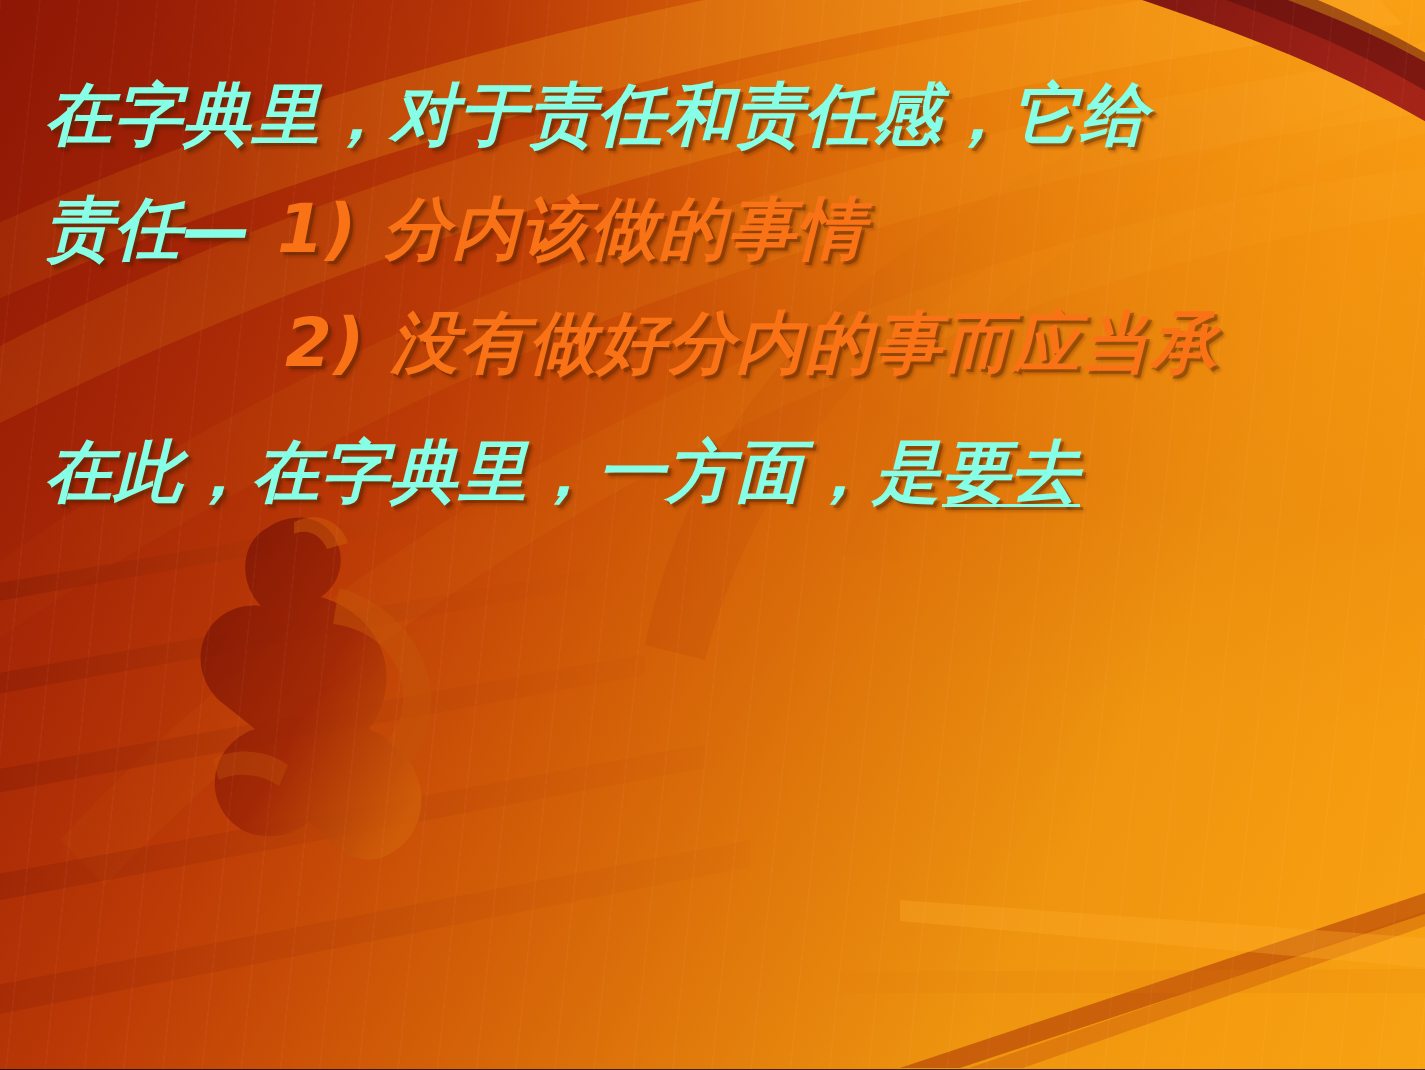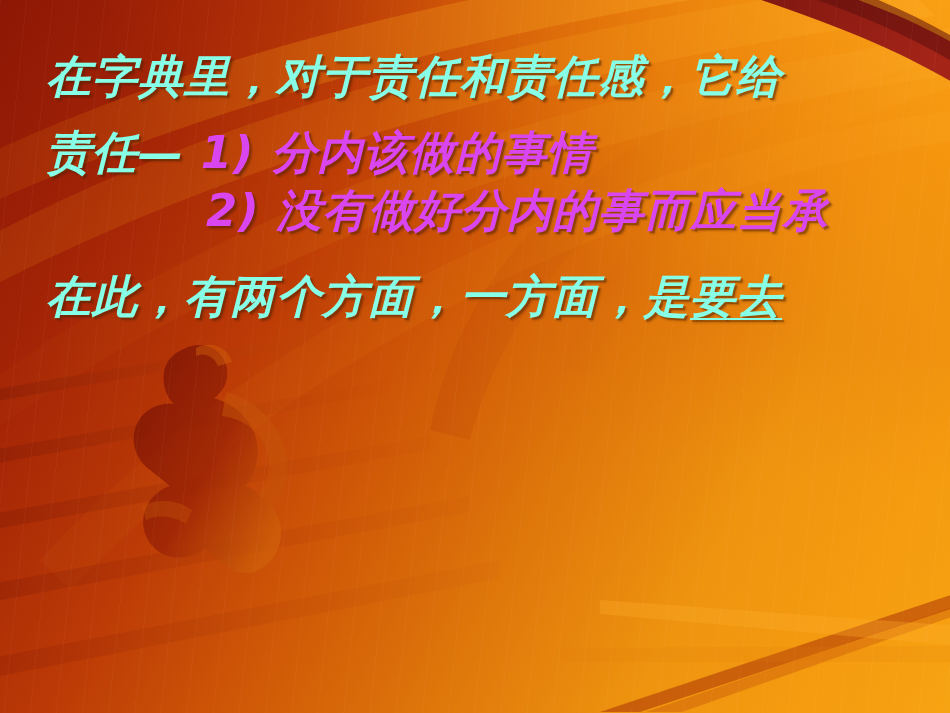--- a/index.html
+++ b/index.html
@@ -58,7 +58,7 @@
     position:absolute;
     left:0; top:0;
     width:950px; height:713px;
-    padding:44px 26px 0 46px;
+    padding:44px 26px 0 30px;
   }
   .line {
     font-family:"DejaVu Sans","Liberation Sans",sans-serif;

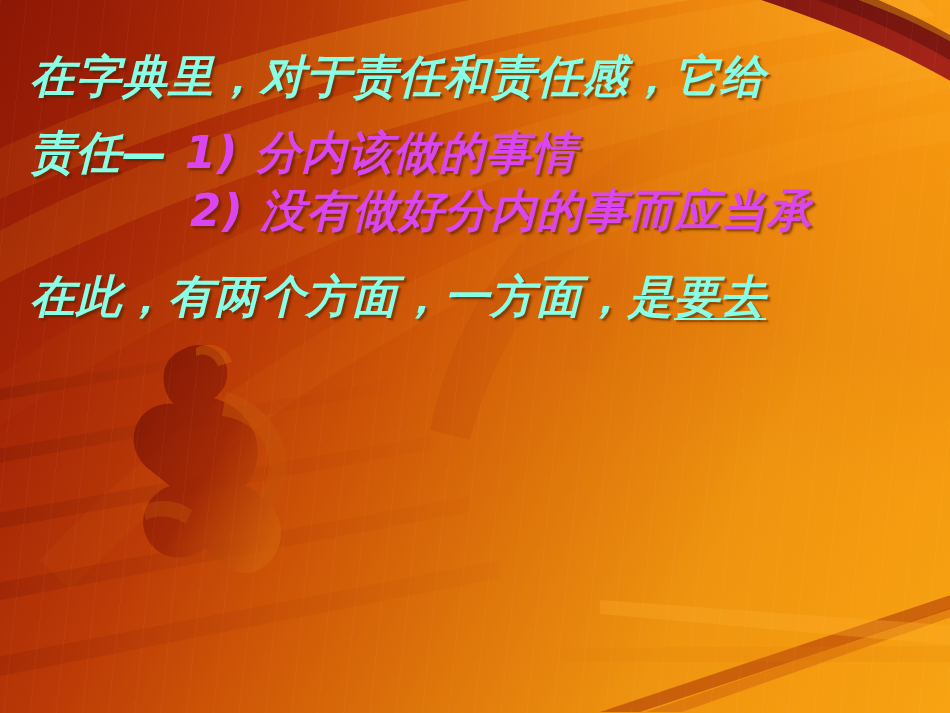--- a/index.html
+++ b/index.html
@@ -77,7 +77,7 @@
     margin-top: 16px;
   }
   .white {
-    color:#d946ef;
+    color:#f97316;
     text-shadow:
       2px 2px 0 rgba(90,40,0,0.40),
       3px 3px 2px rgba(60,20,0,0.25);

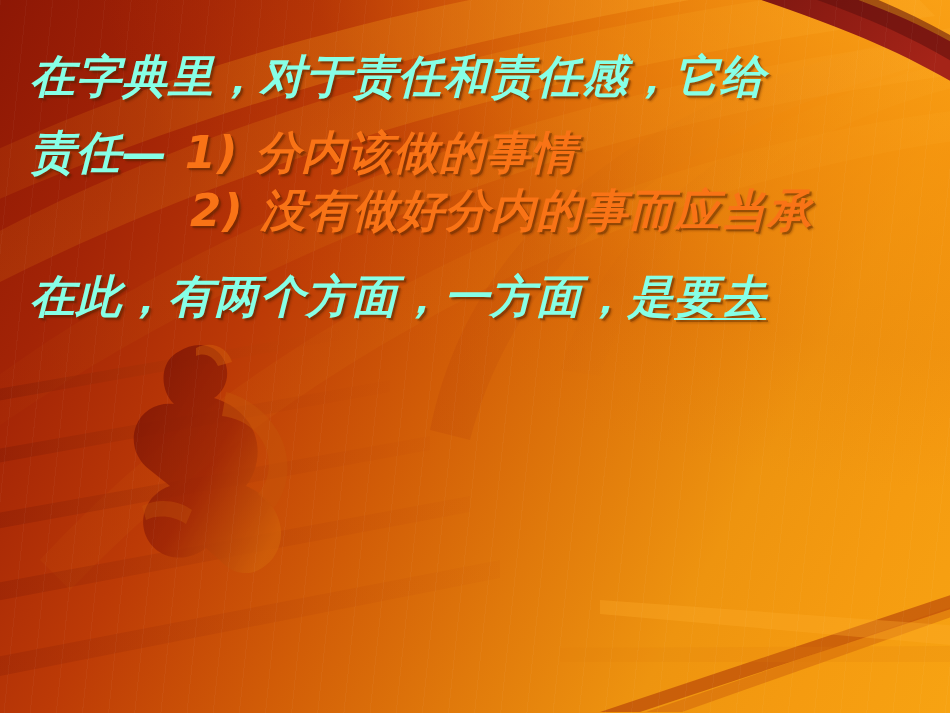--- a/index.html
+++ b/index.html
@@ -87,7 +87,7 @@
   .p { margin:0; }
   .p1 { margin-top:4px; }
   .p2 { margin-top:18px; }
-  .p3 { margin-top:0; }
+  .p3 { margin-top:18px; }
   .p4 { margin-top:28px; }
   .indent { display:inline-block; width:160px; }
 </style>

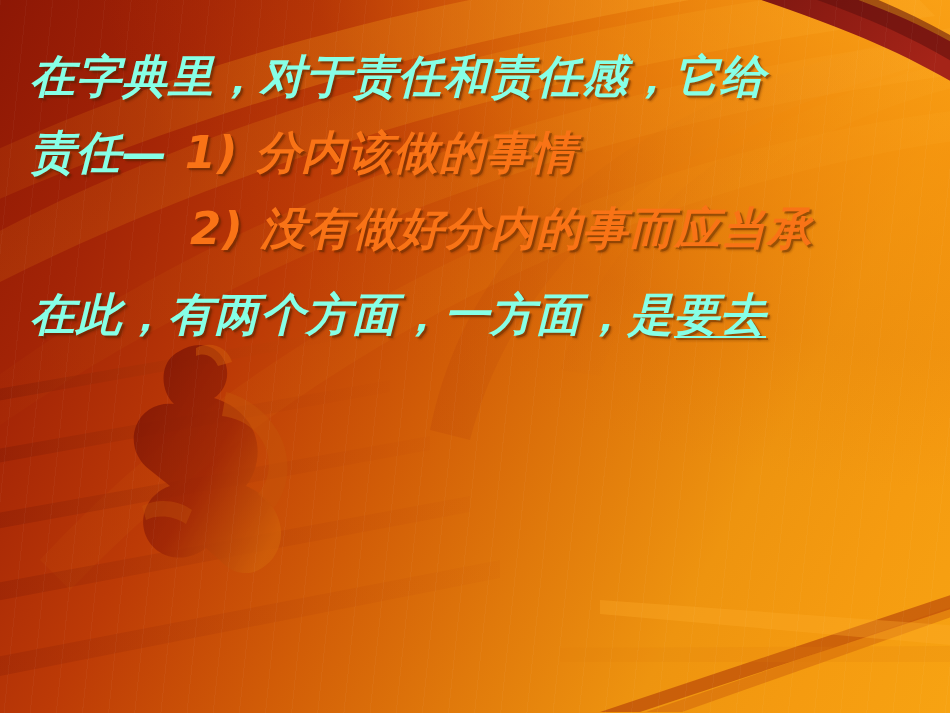--- a/index.html
+++ b/index.html
@@ -201,7 +201,7 @@
 
     <p class="p p3 line white"><span class="indent"></span><span>2) 没有做好分内的事而应当承</span></p>
 
-    <p class="p p4 line cyan"><span>在此，有两个方面，一方面，是</span><span class="u">要去</span></p>
+    <p class="p p4 line cyan"><span>在此，在字典里，一方面，是</span><span class="u">要去</span></p>
 
 
   </div>

